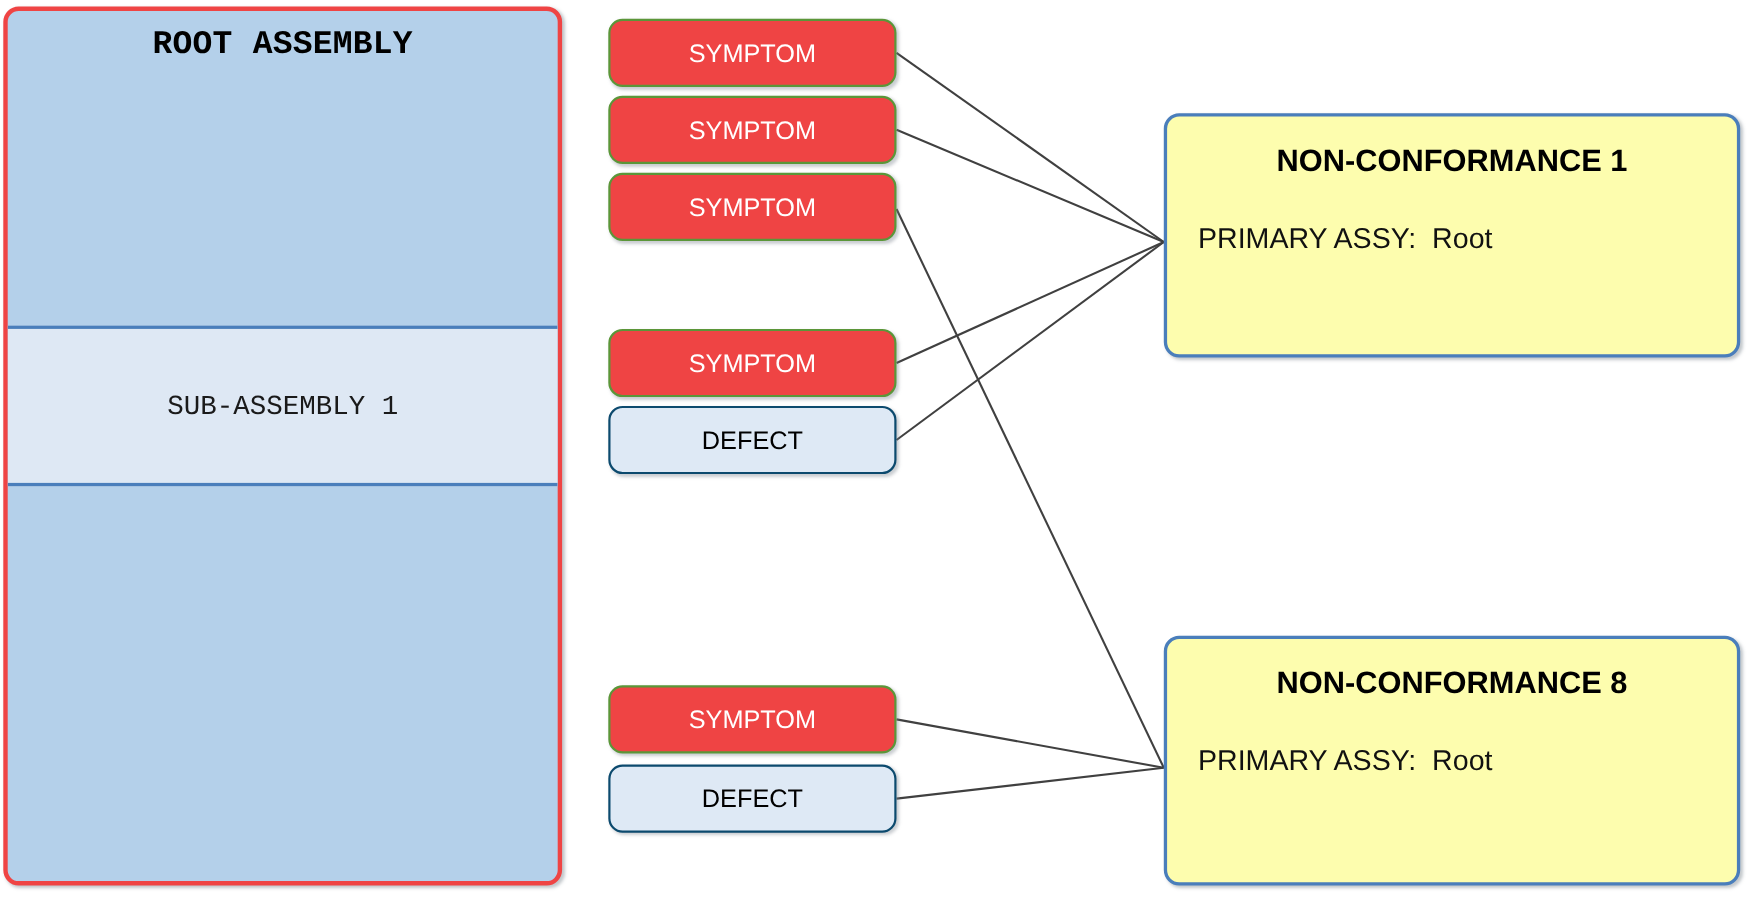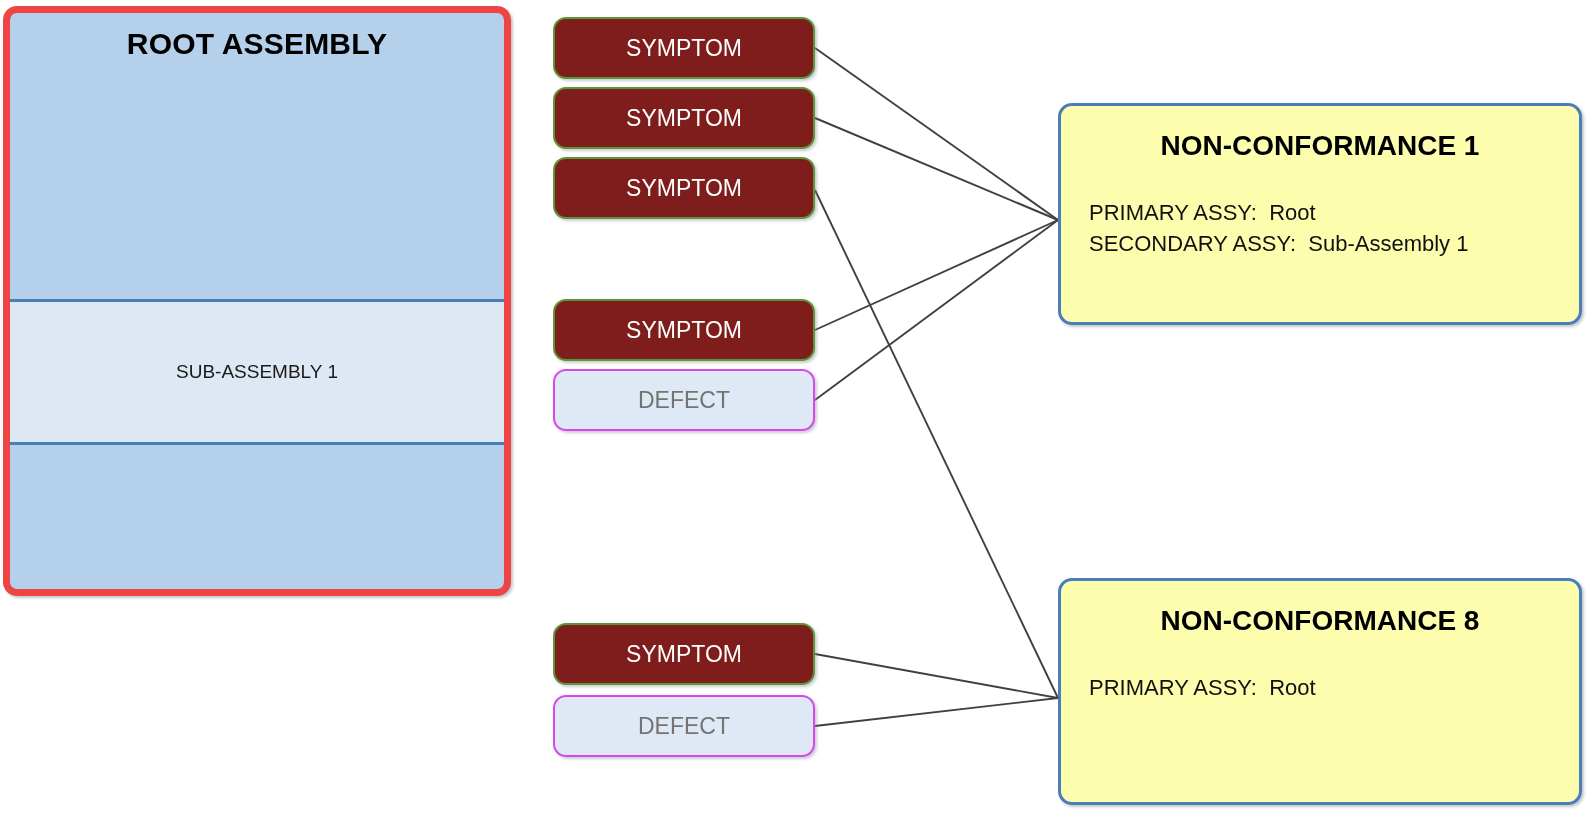--- a/index.html
+++ b/index.html
@@ -24,13 +24,14 @@
     left: 3px;
     top: 6px;
     width: 508px;
-    height: 590px;
-    border: 7px solid #ef4444;
+    height: 799px;
+    border: 4px solid #ef4444;
     border-radius: 14px;
     background: #B4D0EA;
     box-sizing: border-box;
     box-shadow: 2px 2px 3px rgba(120,130,140,0.45);
     overflow: hidden;
+    font-family: Liberation Mono, monospace;
   }
   .assembly-title {
     position: absolute;

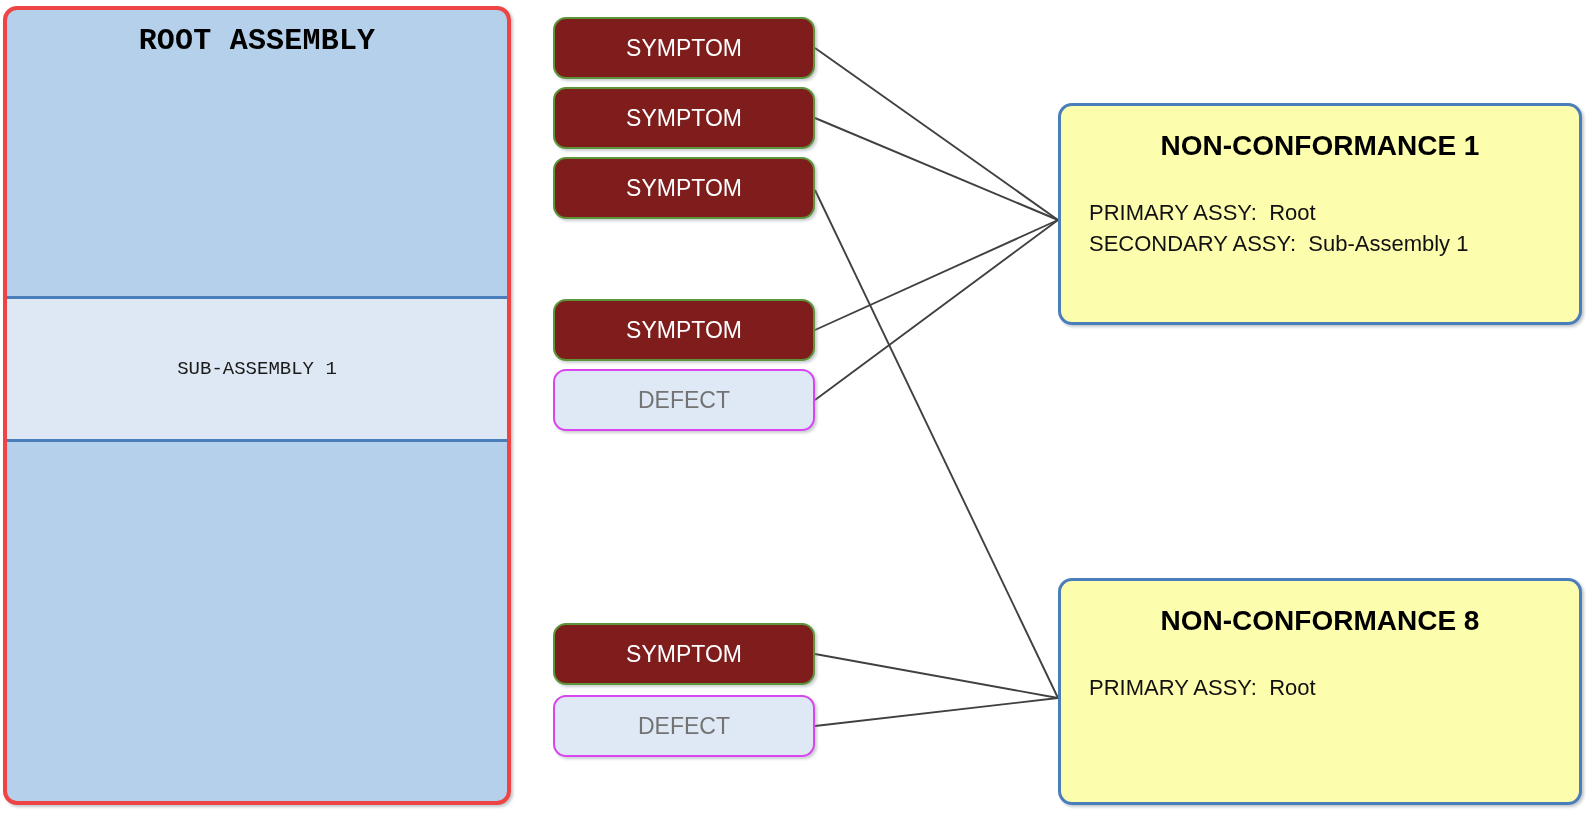--- a/index.html
+++ b/index.html
@@ -76,7 +76,7 @@
     box-shadow: 2px 2px 3px rgba(120,130,140,0.40);
   }
   .node.symptom {
-    background: #7f1d1d;
+    background: #ef4444;
     border: 2px solid #5B9639;
     color: #FFFFFF;
   }

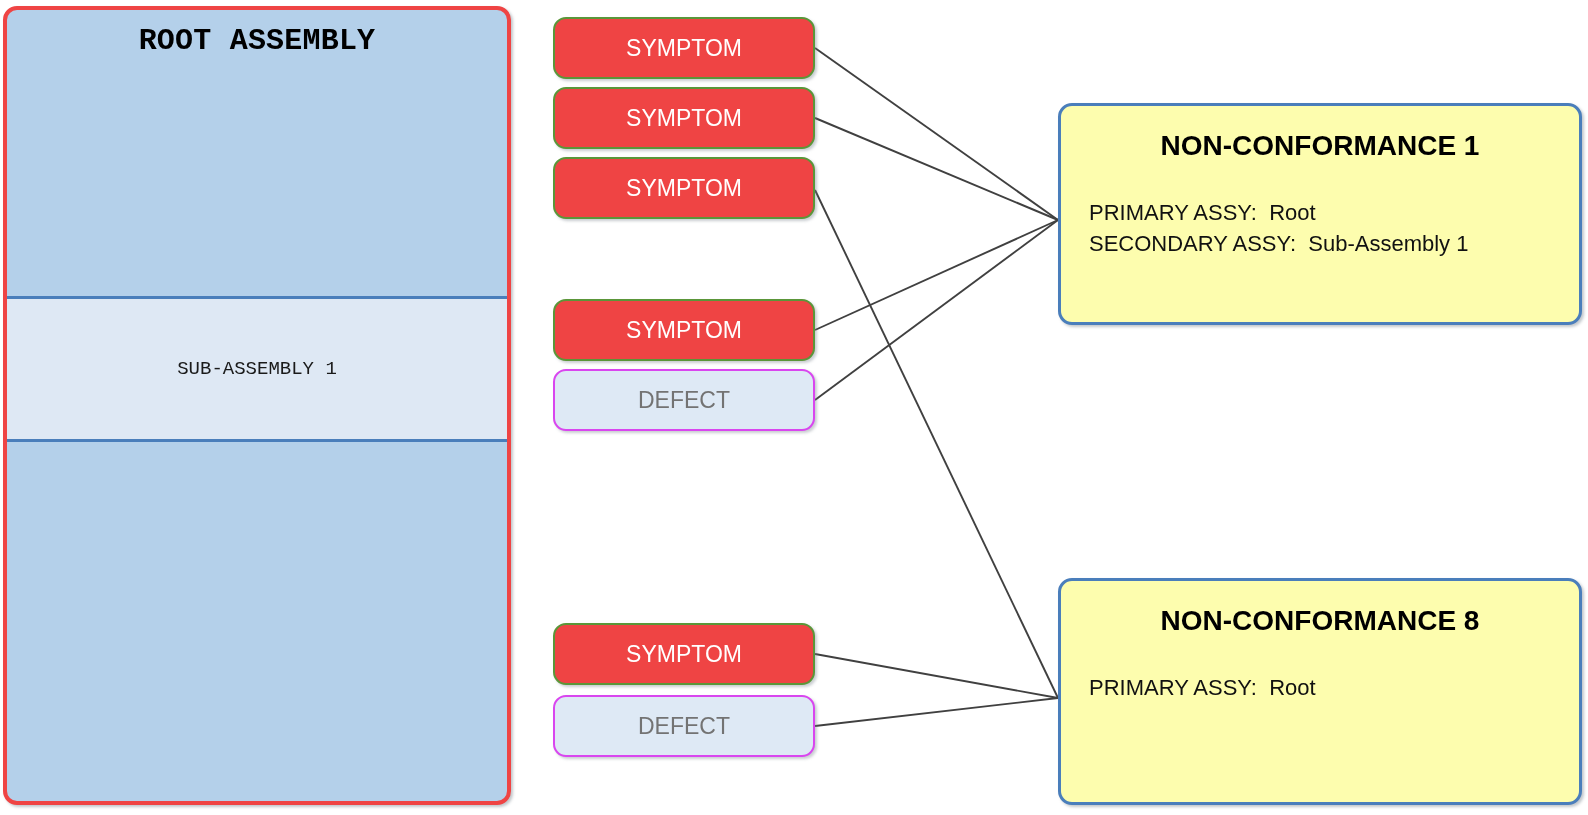--- a/index.html
+++ b/index.html
@@ -108,7 +108,7 @@
   .nc-lines {
     margin-top: 36px;
     padding-left: 28px;
-    font-size: 22px;
+    font-size: 26px;
     color: #111111;
     line-height: 1.40;
   }

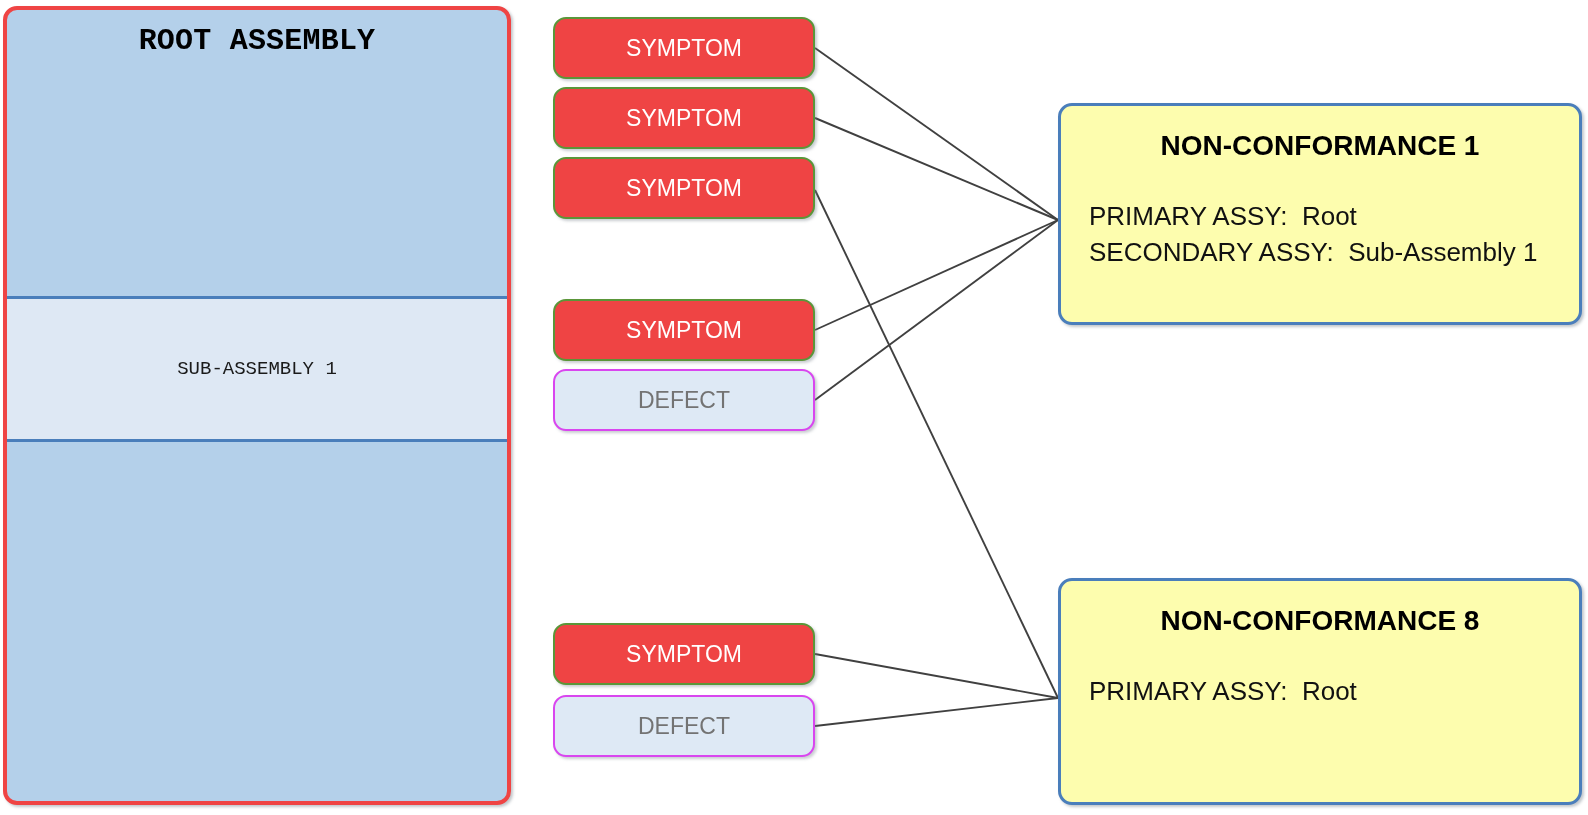--- a/index.html
+++ b/index.html
@@ -186,7 +186,6 @@
     <div class="nc-title">NON-CONFORMANCE 1</div>
     <div class="nc-lines">
       <div>PRIMARY ASSY:  Root</div>
-      <div>SECONDARY ASSY:  Sub-Assembly 1</div>
     </div>
   </div>
 

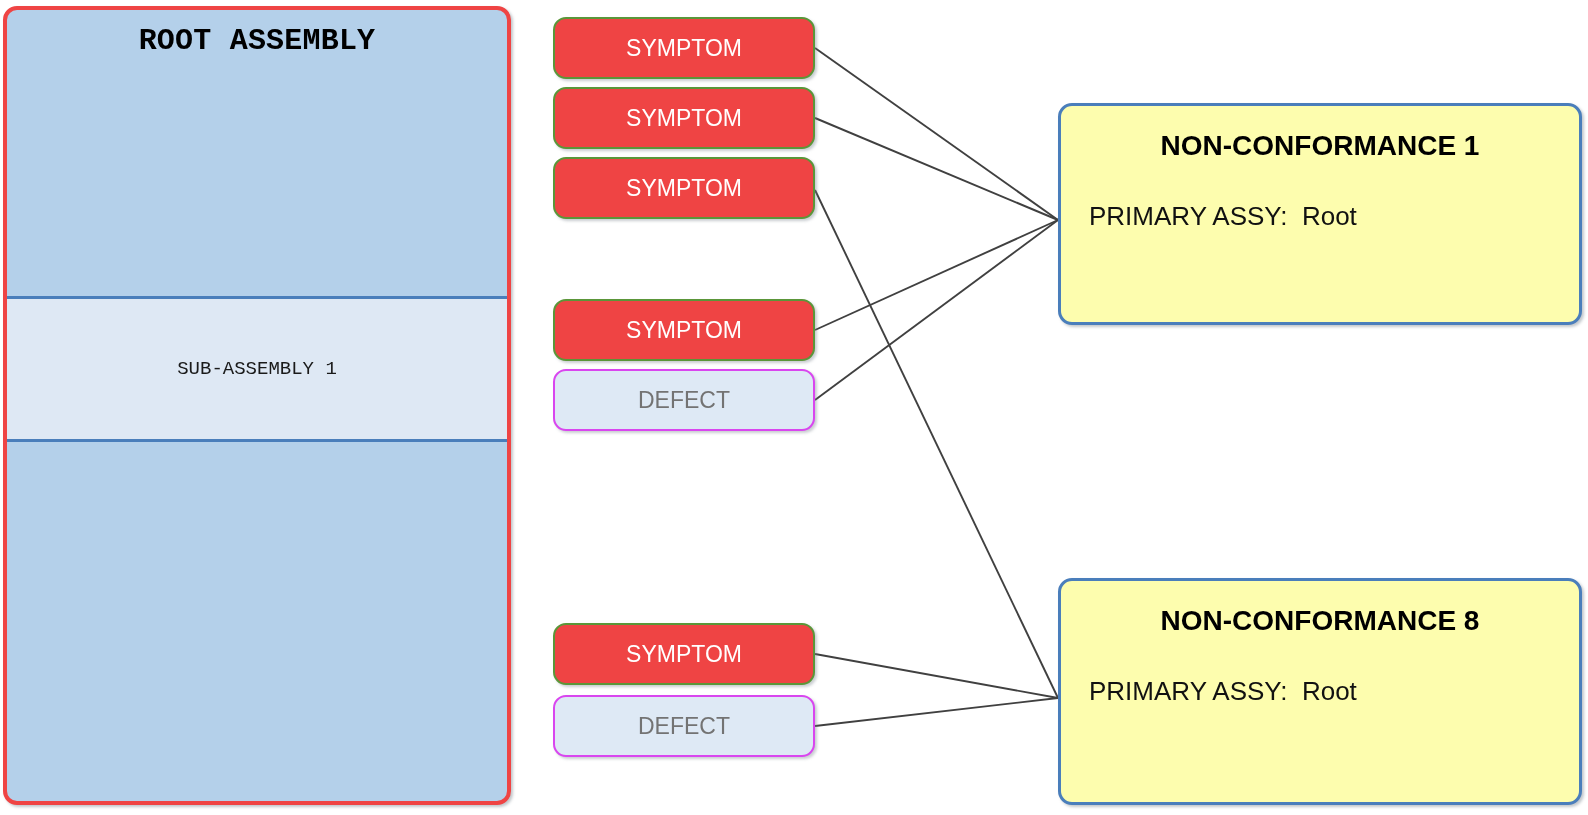--- a/index.html
+++ b/index.html
@@ -55,7 +55,7 @@
     display: flex;
     align-items: center;
     justify-content: center;
-    font-size: 19px;
+    font-size: 25px;
     color: #1a1a1a;
   }
   .sub-band.one  { top: 286px; height: 146px; }

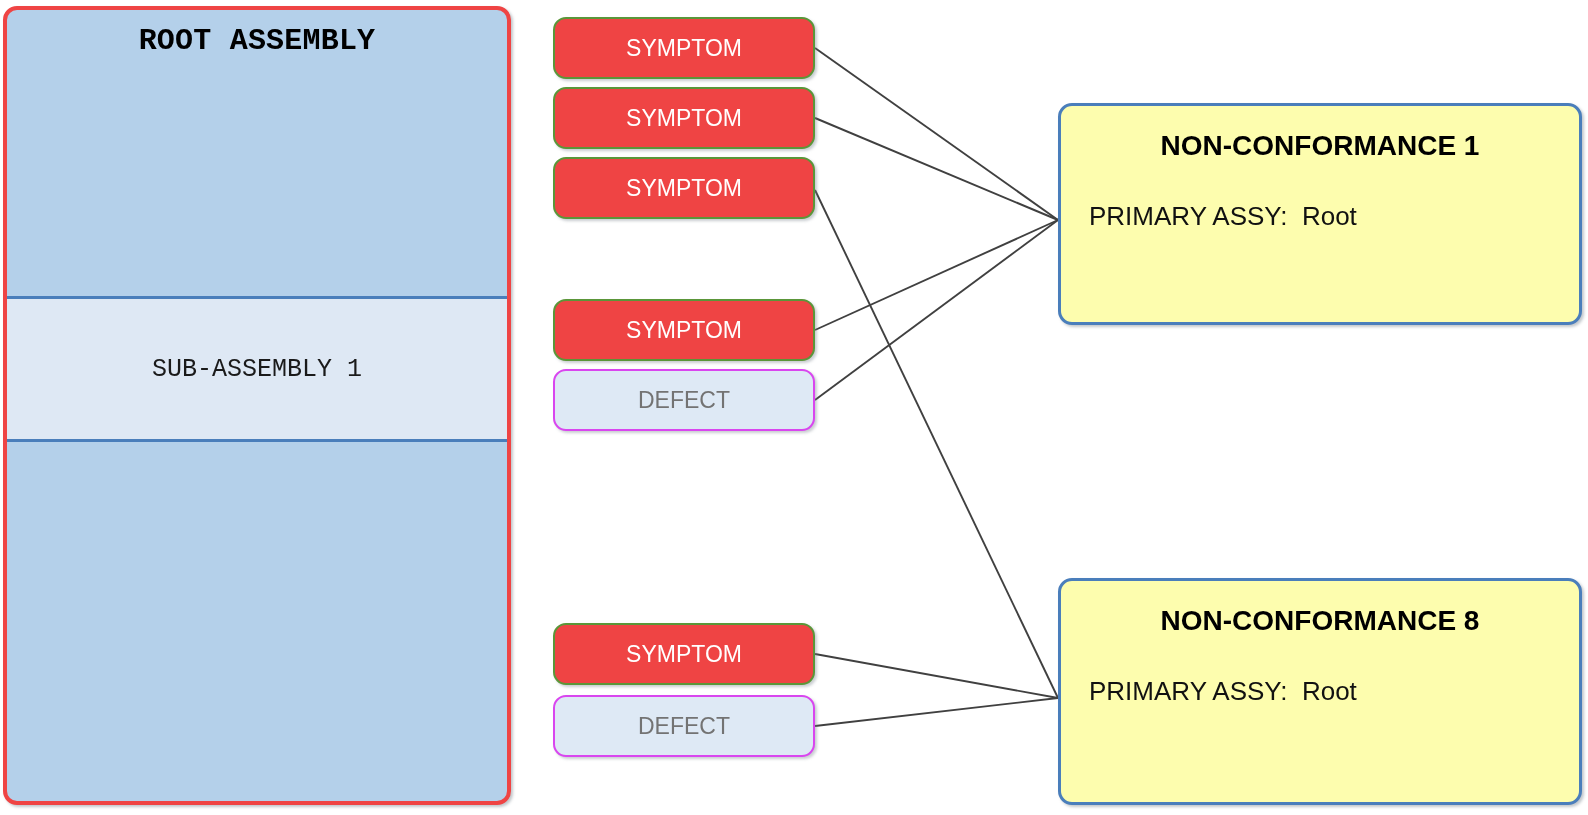--- a/index.html
+++ b/index.html
@@ -82,8 +82,8 @@
   }
   .node.defect {
     background: #DEE9F5;
-    border: 2px solid #d946ef;
-    color: #737373;
+    border: 2px solid #0c4a6e;
+    color: #000000;
     justify-content: center;
   }
 

